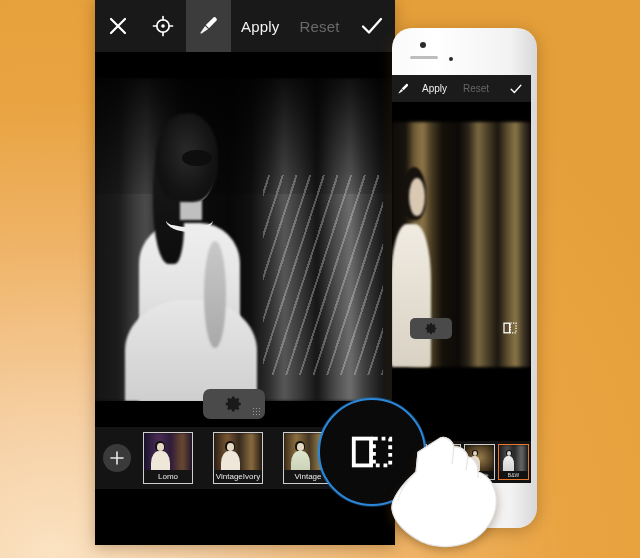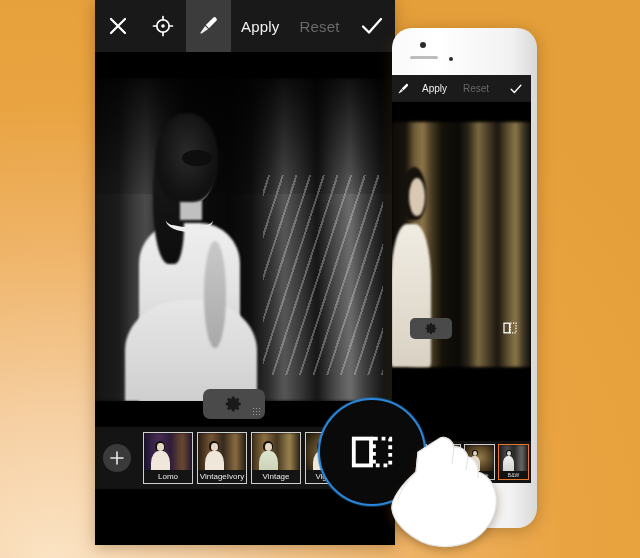--- a/index.html
+++ b/index.html
@@ -194,7 +194,7 @@
   .thumb {
     position: relative;
     width: 50px; height: 52px; flex: none;
-    margin-right: 4px;
+    margin-right: 20px;
     border: 1px solid #cfcfcf;
     overflow: hidden;
     padding-left: 29px;

